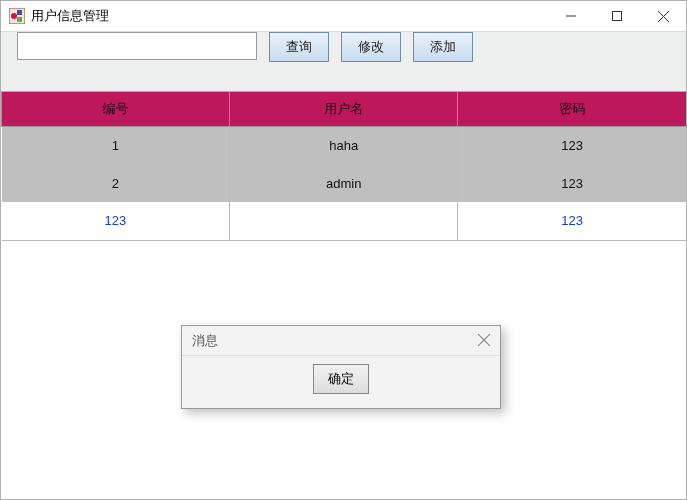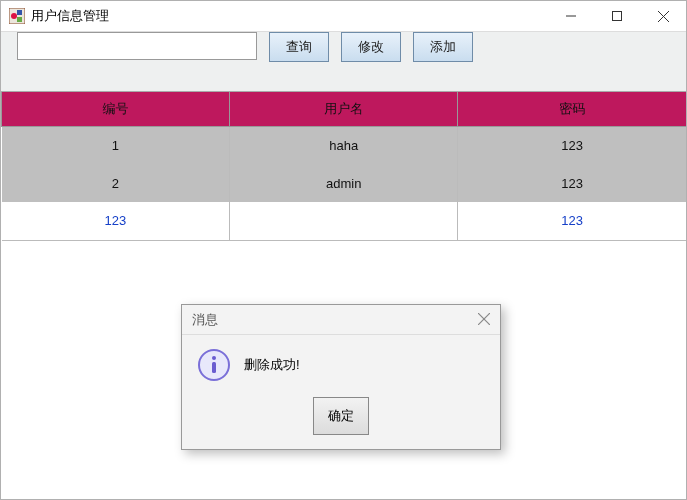--- a/index.html
+++ b/index.html
@@ -21,7 +21,7 @@
     tr.selrow td { background: #bfbfbf; color: #111; }
     tr.plainrow td { background: #fff; color: #1640c8; border-bottom: 1px solid #bbb; }
     tr.plainrow td:last-child, tr.selrow td:last-child, th:last-child { border-right: none; }
-    .modal { position: absolute; left: 180px; top: 212px; width: 320px; border: 1px solid #999; background: #f3f3f3; box-shadow: 4px 4px 10px rgba(0,0,0,0.25); }
+    .modal { position: absolute; left: 180px; top: 233px; width: 320px; border: 1px solid #999; background: #f3f3f3; box-shadow: 4px 4px 10px rgba(0,0,0,0.25); }
     .modal-title { height: 30px; display: flex; align-items: center; padding: 0 10px; color: #555; border-bottom: 1px solid #ddd; }
     .modal-title span.t { flex: 1; font-size: 13px; }
     .modal-close { cursor: pointer; color: #777; font-size: 15px; }

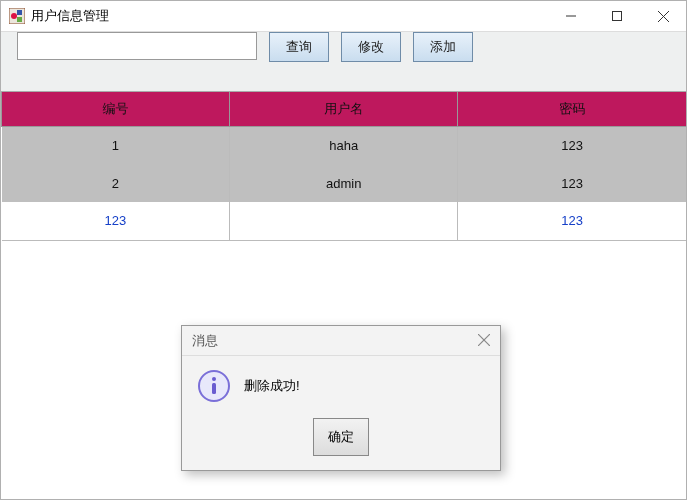--- a/index.html
+++ b/index.html
@@ -107,16 +107,6 @@
             </svg>
         </span>
       </div>
-      <div class="modal-body">
-        <span class="info-ico">
-          <svg width="32" height="32" viewBox="0 0 32 32">
-              <circle cx="16" cy="16" r="15" fill="#e8e8fb" stroke="#7a6fd8" stroke-width="2"></circle>
-              <circle cx="16" cy="9" r="2" fill="#6a5cd0"></circle>
-              <rect x="14" y="13" width="4" height="11" rx="1.5" fill="#6a5cd0"></rect>
-            </svg>
-        </span>
-        <span>删除成功!</span>
-      </div>
       <div class="modal-footer">
         <button class="ok-btn">确定</button>
       </div>

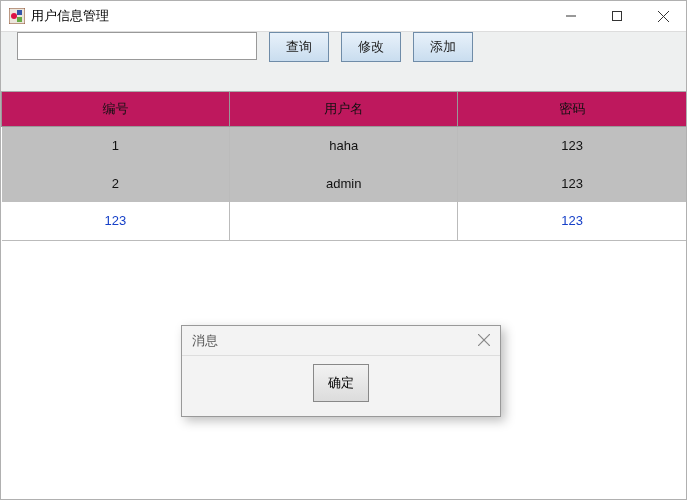--- a/index.html
+++ b/index.html
@@ -28,7 +28,7 @@
     .modal-body { display: flex; align-items: center; padding: 14px 16px 8px 16px; gap: 14px; }
     .info-ico { width: 32px; height: 32px; border-radius: 50%; display: flex; align-items: center; justify-content: center; }
     .modal-footer { text-align: center; padding: 8px 0 14px 0; }
-    .ok-btn { min-width: 56px; height: 38px; background: linear-gradient(#f2f2f2, #dcdcdc); border: 1px solid #888; cursor: pointer; padding: 0 12px; }
+    .ok-btn { min-width: 56px; height: 30px; background: linear-gradient(#f2f2f2, #dcdcdc); border: 1px solid #888; cursor: pointer; padding: 0 12px; }
   </style>
 </head>
 <body>

